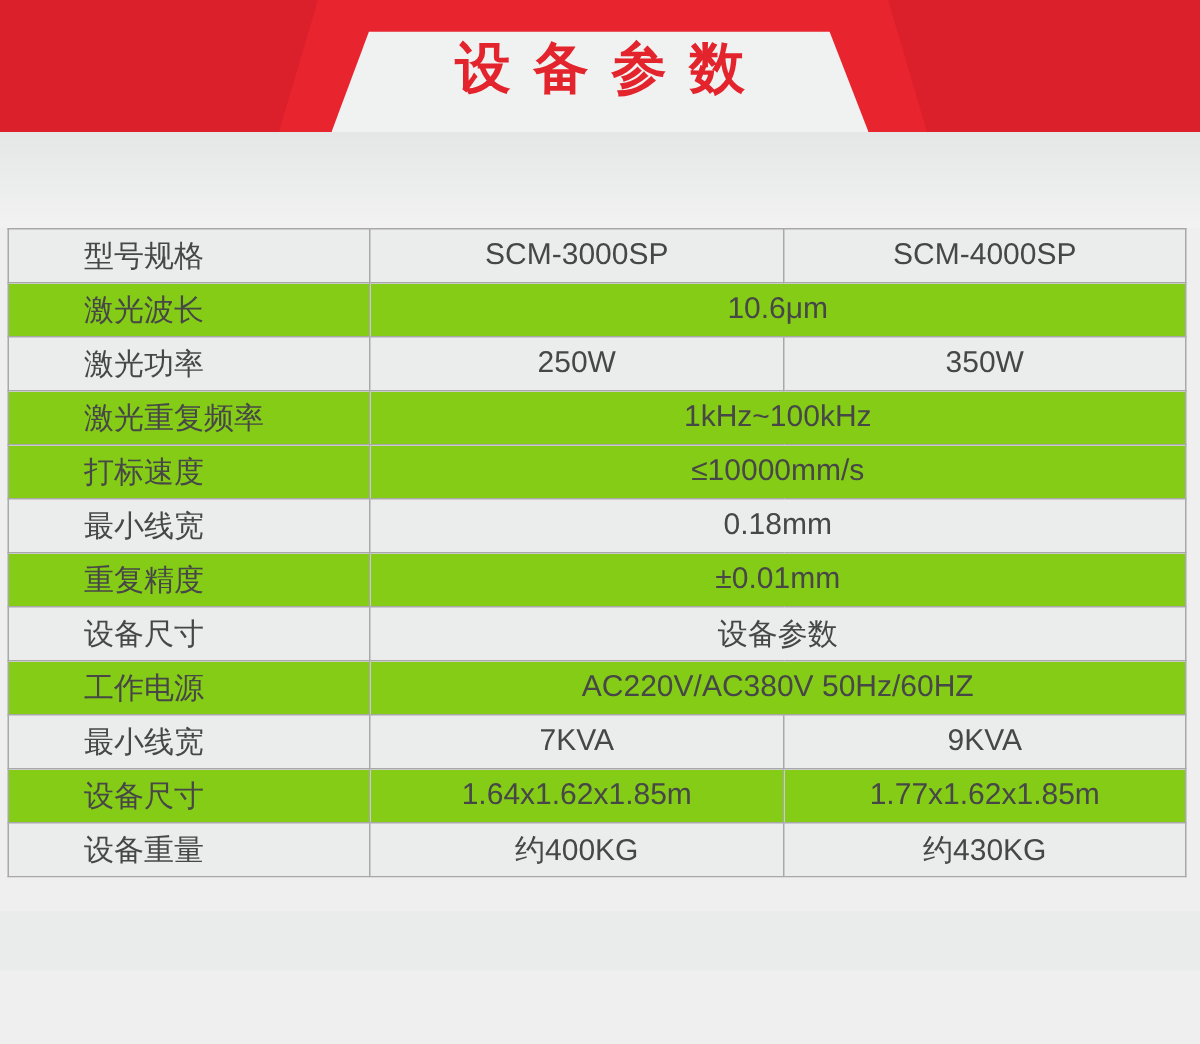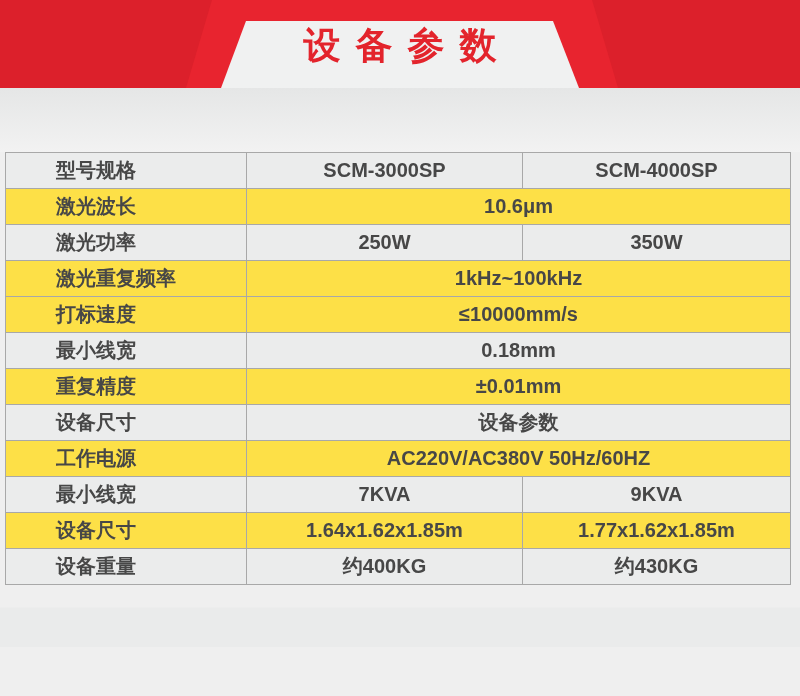--- a/index.html
+++ b/index.html
@@ -33,7 +33,7 @@
   
   .table-wrap { padding:0 10px 0 5px; }
   table.spec {
-    width:785px; border-collapse:collapse; table-layout:fixed;font-weight:bold;
+    width:785px; border-collapse:collapse; table-layout:fixed;
   }
   table.spec td {
     height:36px; border:1px solid #a8a8a8;

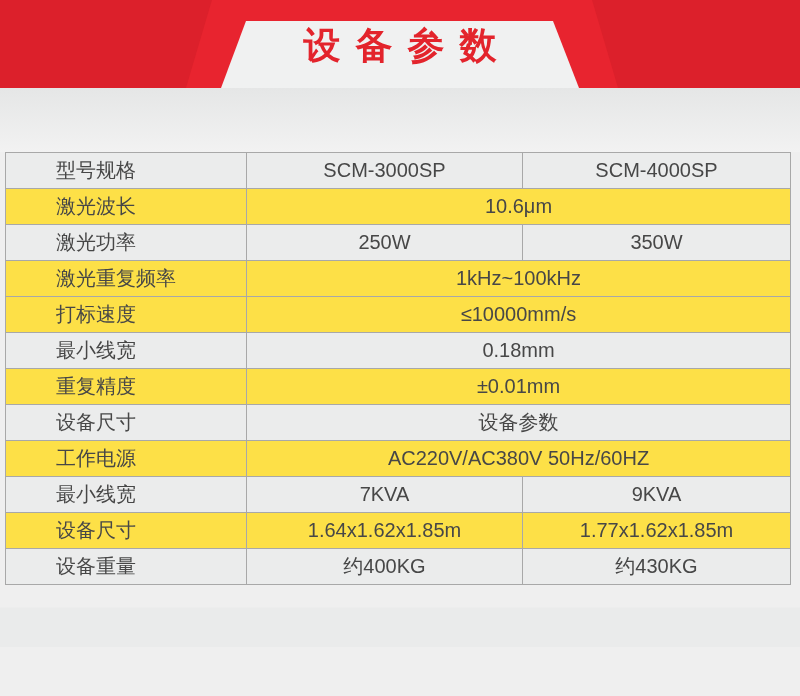--- a/index.html
+++ b/index.html
@@ -42,7 +42,7 @@
   td.label { padding-left:50px; font-size:19px; color:#4c4c4c; }
   td.value { text-align:center; }
   tr.odd  td { background:#ebecec; }
-  tr.even td { background:#fde047; }
+  tr.even td { background:#84cc16; }
 
   
   .footer { width:800px; height:62px;

